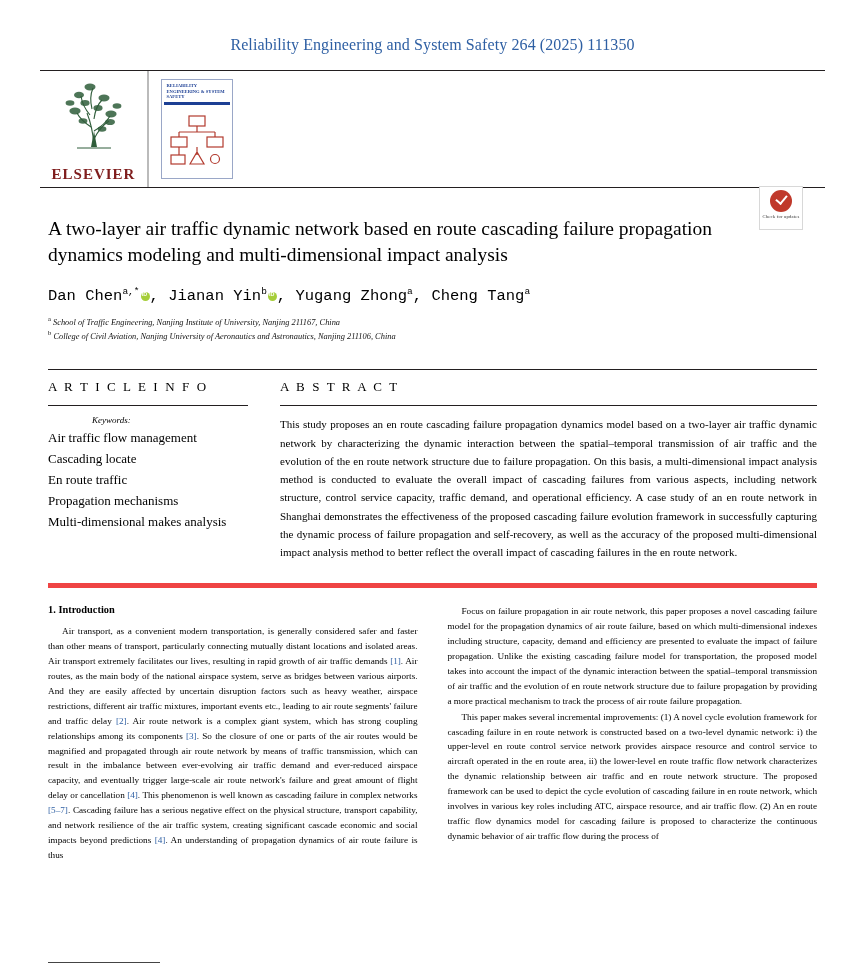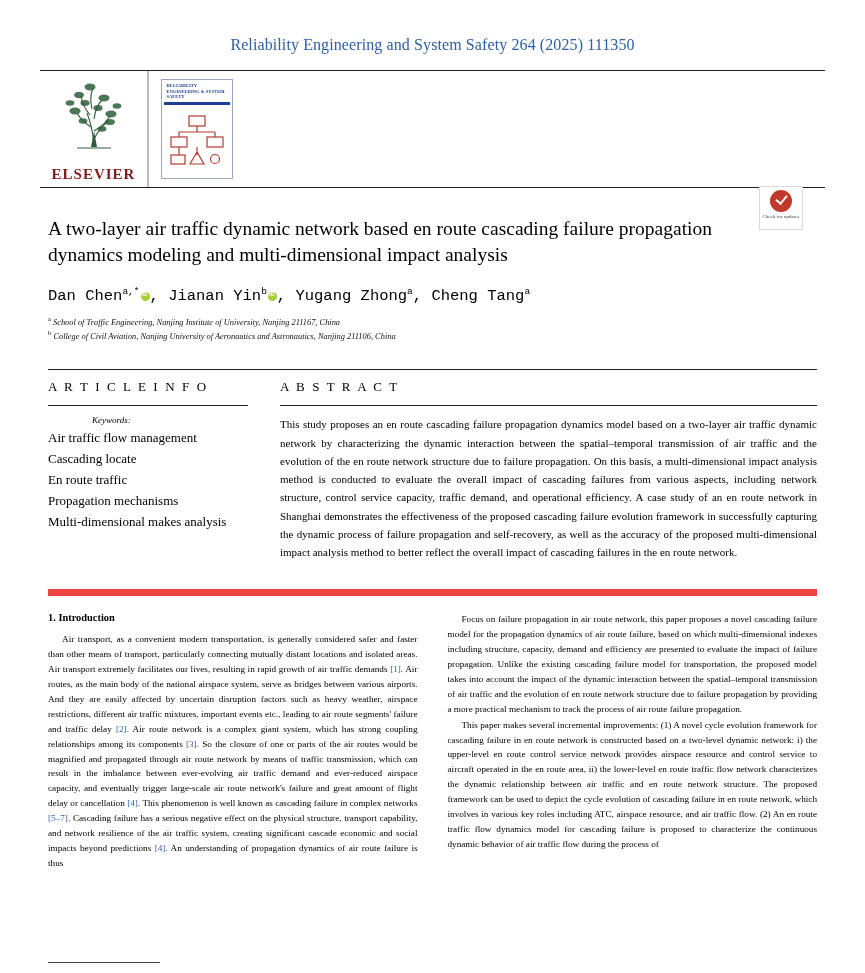--- a/index.html
+++ b/index.html
@@ -275,10 +275,10 @@
 
   
   .body-cols {
-    margin: 28px 48px 0 48px;
+    margin: 22px 48px 0 48px;
     display: flex;
     gap: 30px;
-    border-top: 7px solid #ef4444;
+    border-top: 5px solid #ef4444;
     padding-top: 16px;
   }
   .bcol { width: 50%; }

